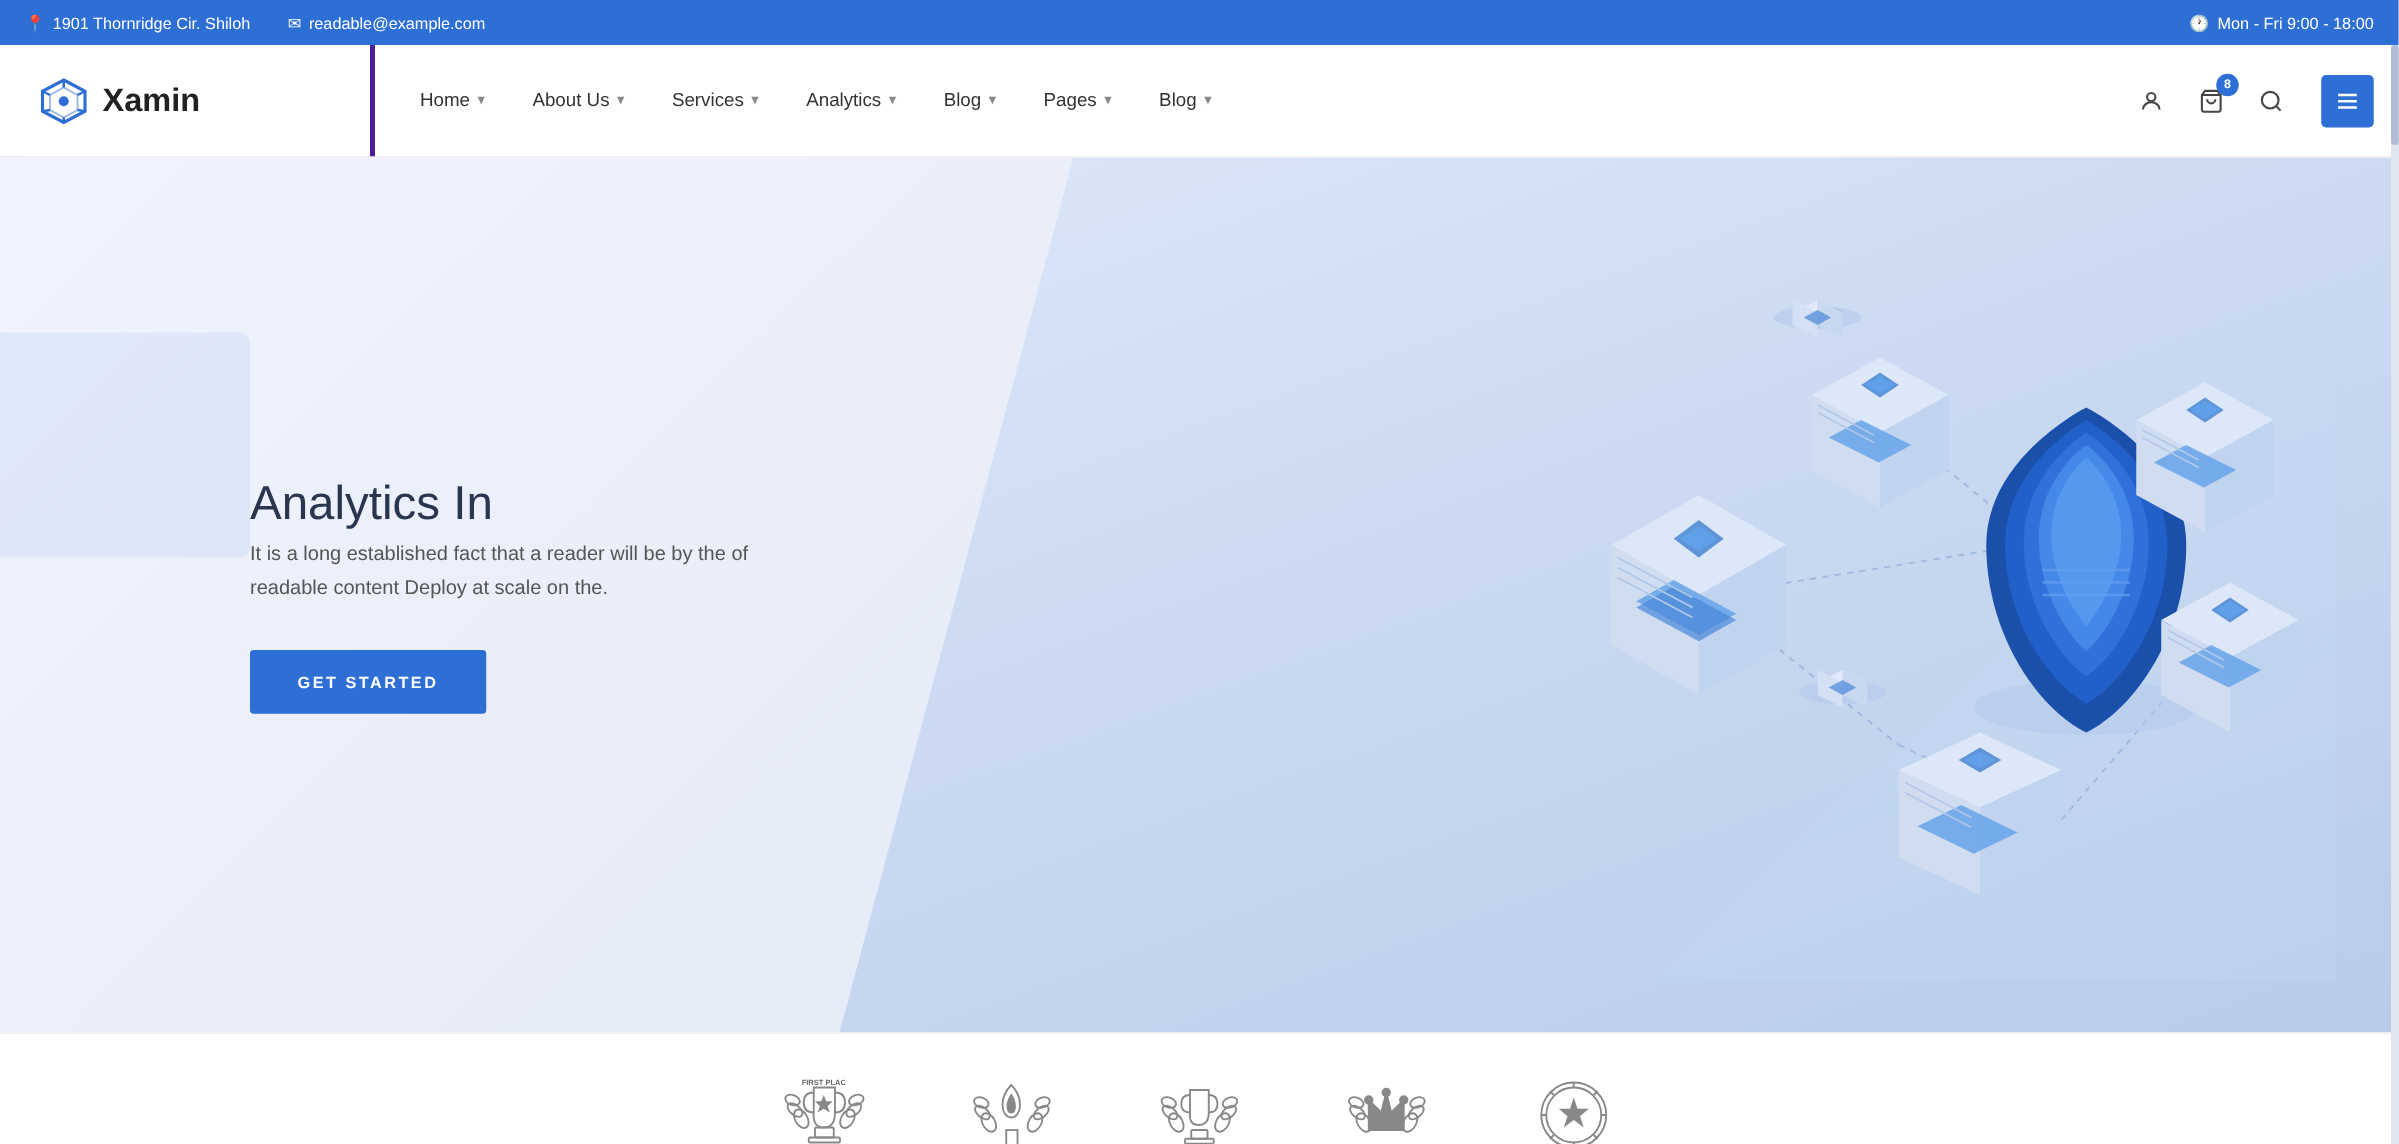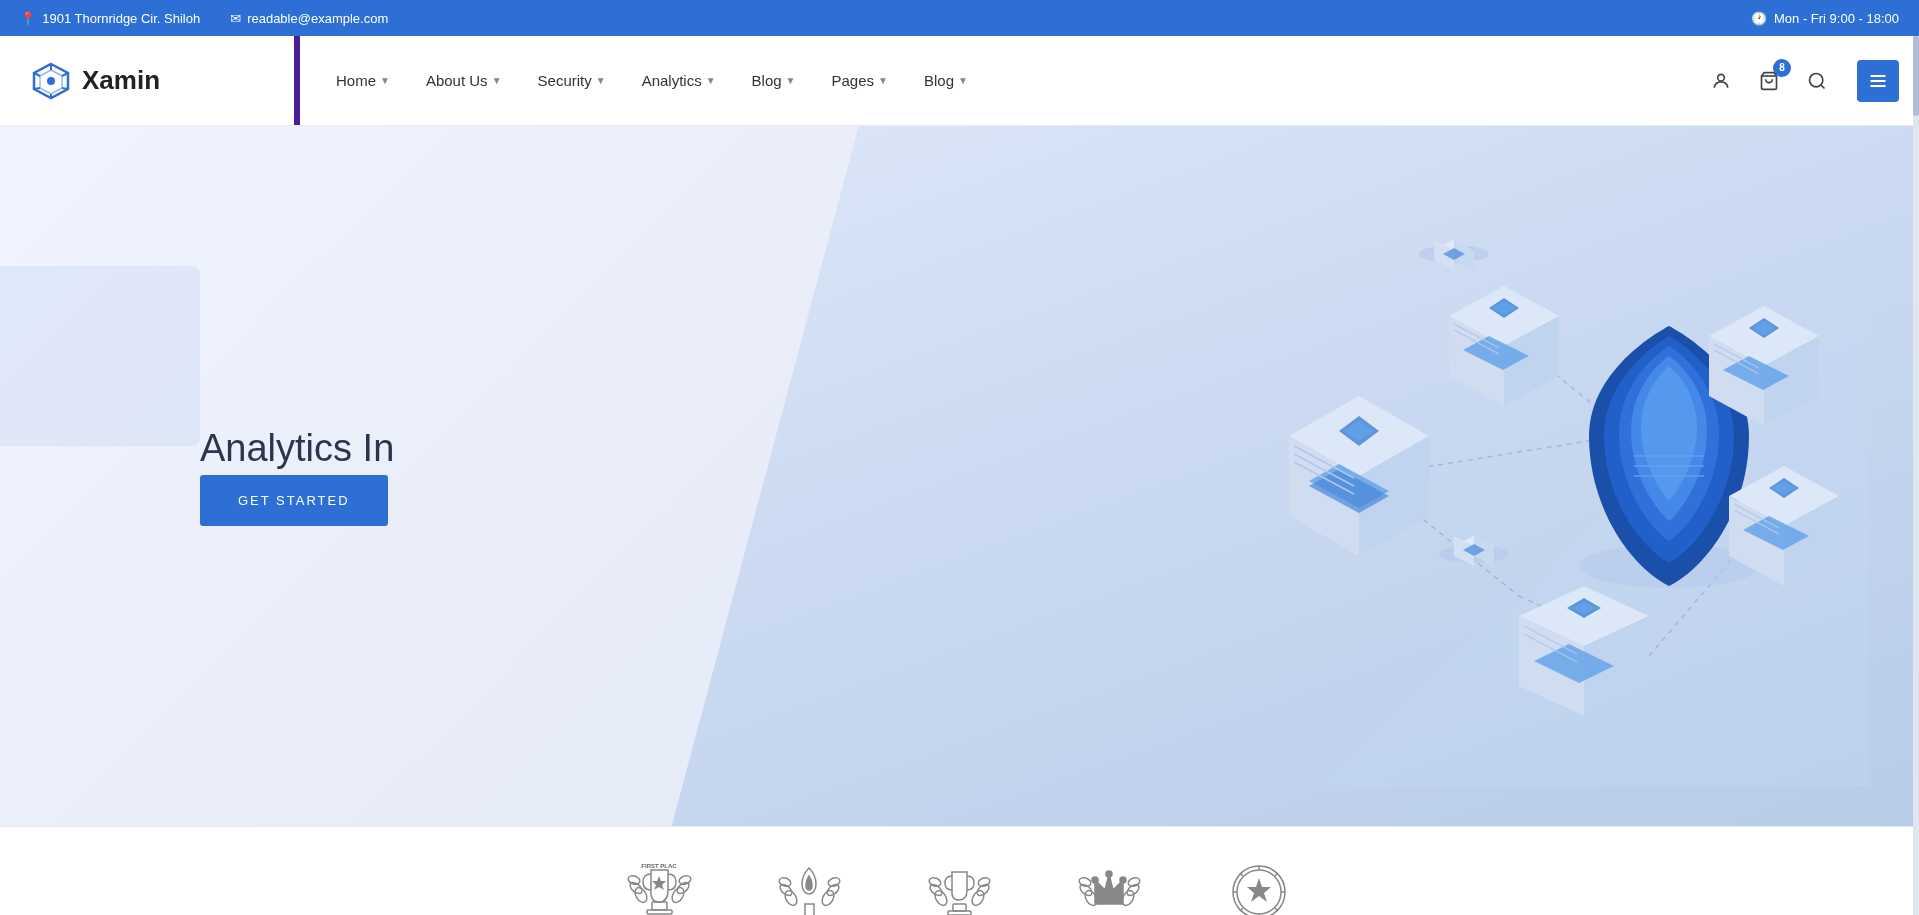--- a/index.html
+++ b/index.html
@@ -36,7 +36,7 @@
       gap: 10px;
       padding: 0 30px;
       width: 300px;
-      border-right: 6px solid #4c1d95;
+      border-right: 4px solid #4c1d95;
       height: 100%;
       flex-shrink: 0;
     }

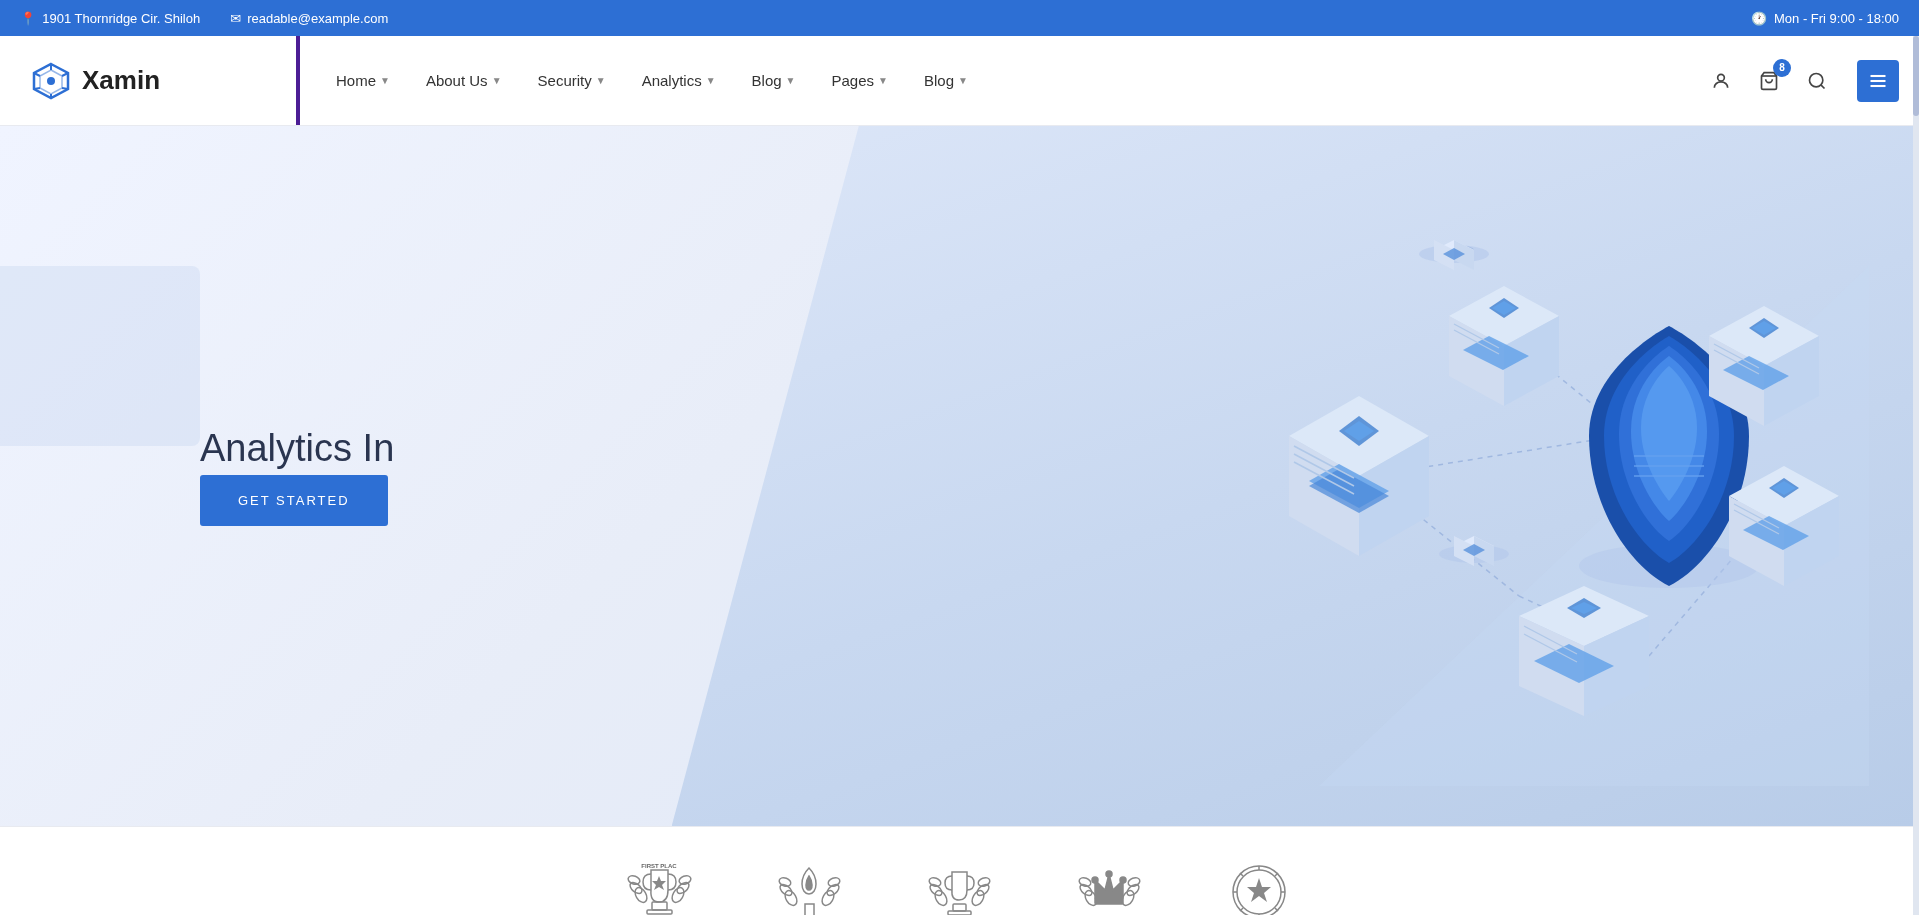--- a/index.html
+++ b/index.html
@@ -285,7 +285,7 @@
       <span class="nav-arrow">▼</span>
     </div>
     <div class="nav-item">
-      <span>Security</span>
+      <span>Services</span>
       <span class="nav-arrow">▼</span>
     </div>
     <div class="nav-item">

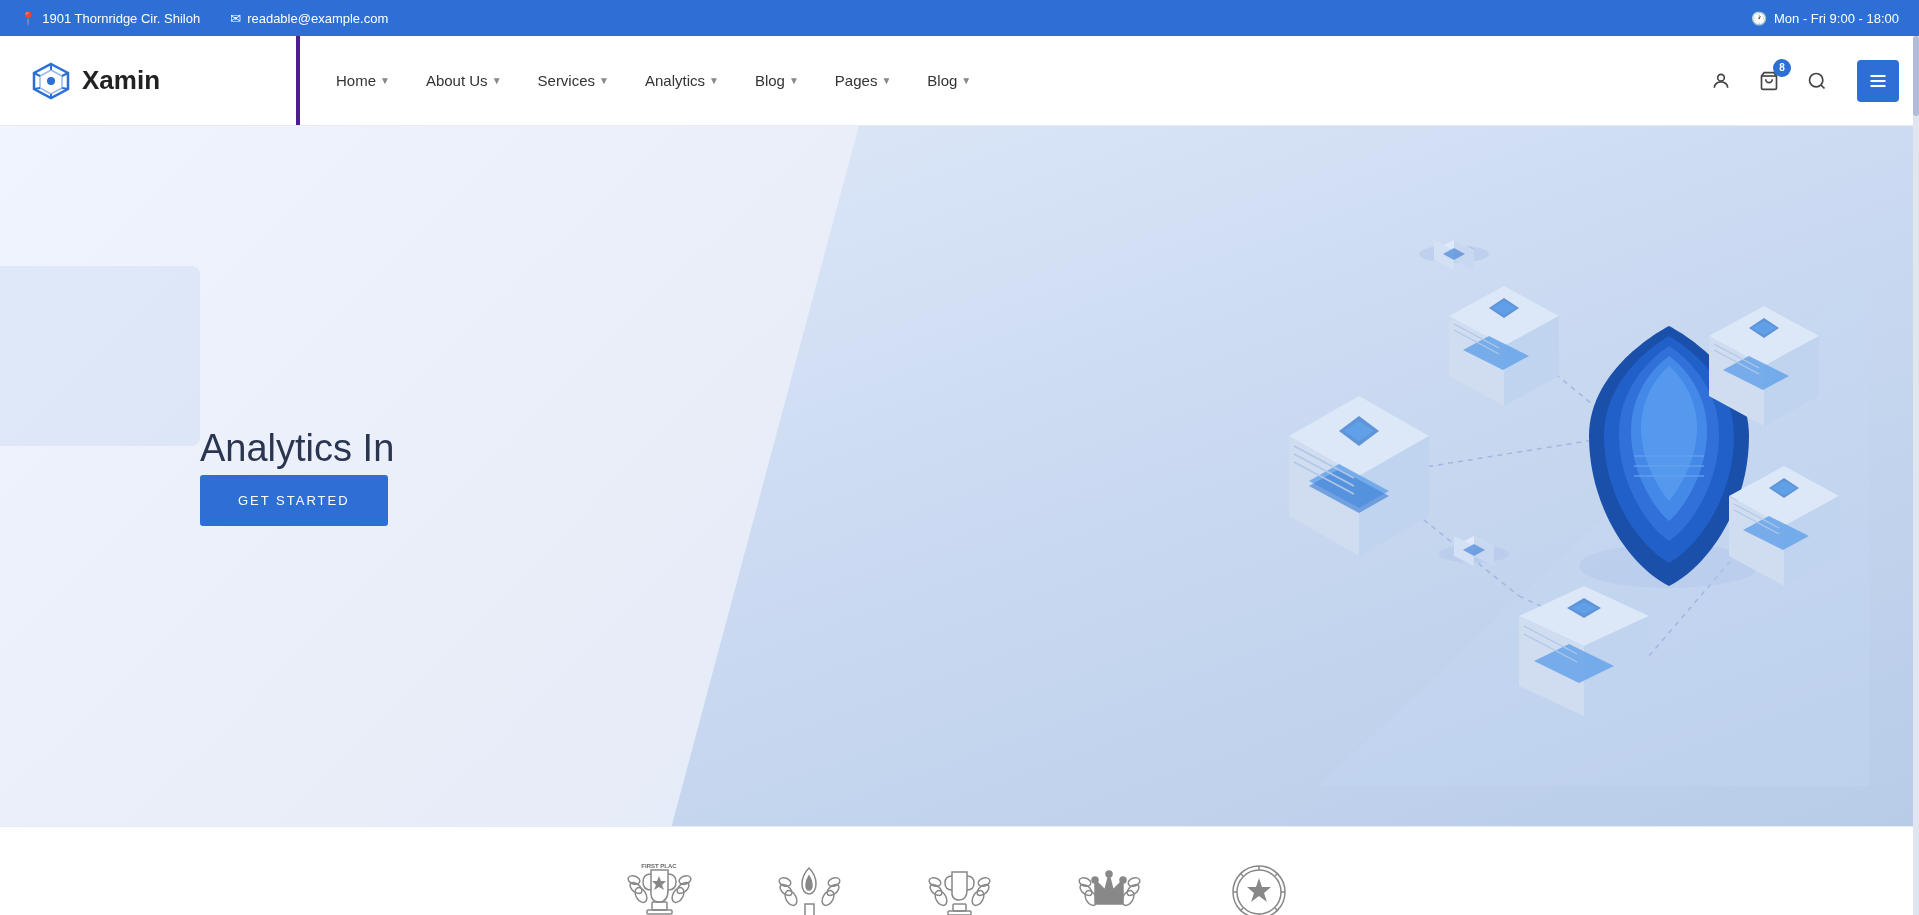--- a/index.html
+++ b/index.html
@@ -343,6 +343,7 @@
 
   <div class="hero-content">
     <div class="hero-subtitle">Analytics In</div>
+    <p class="hero-desc">It is a long established fact that a reader will be by the of readable content Deploy at scale on the.</p>
     <button class="hero-btn">GET STARTED</button>
   </div>
 

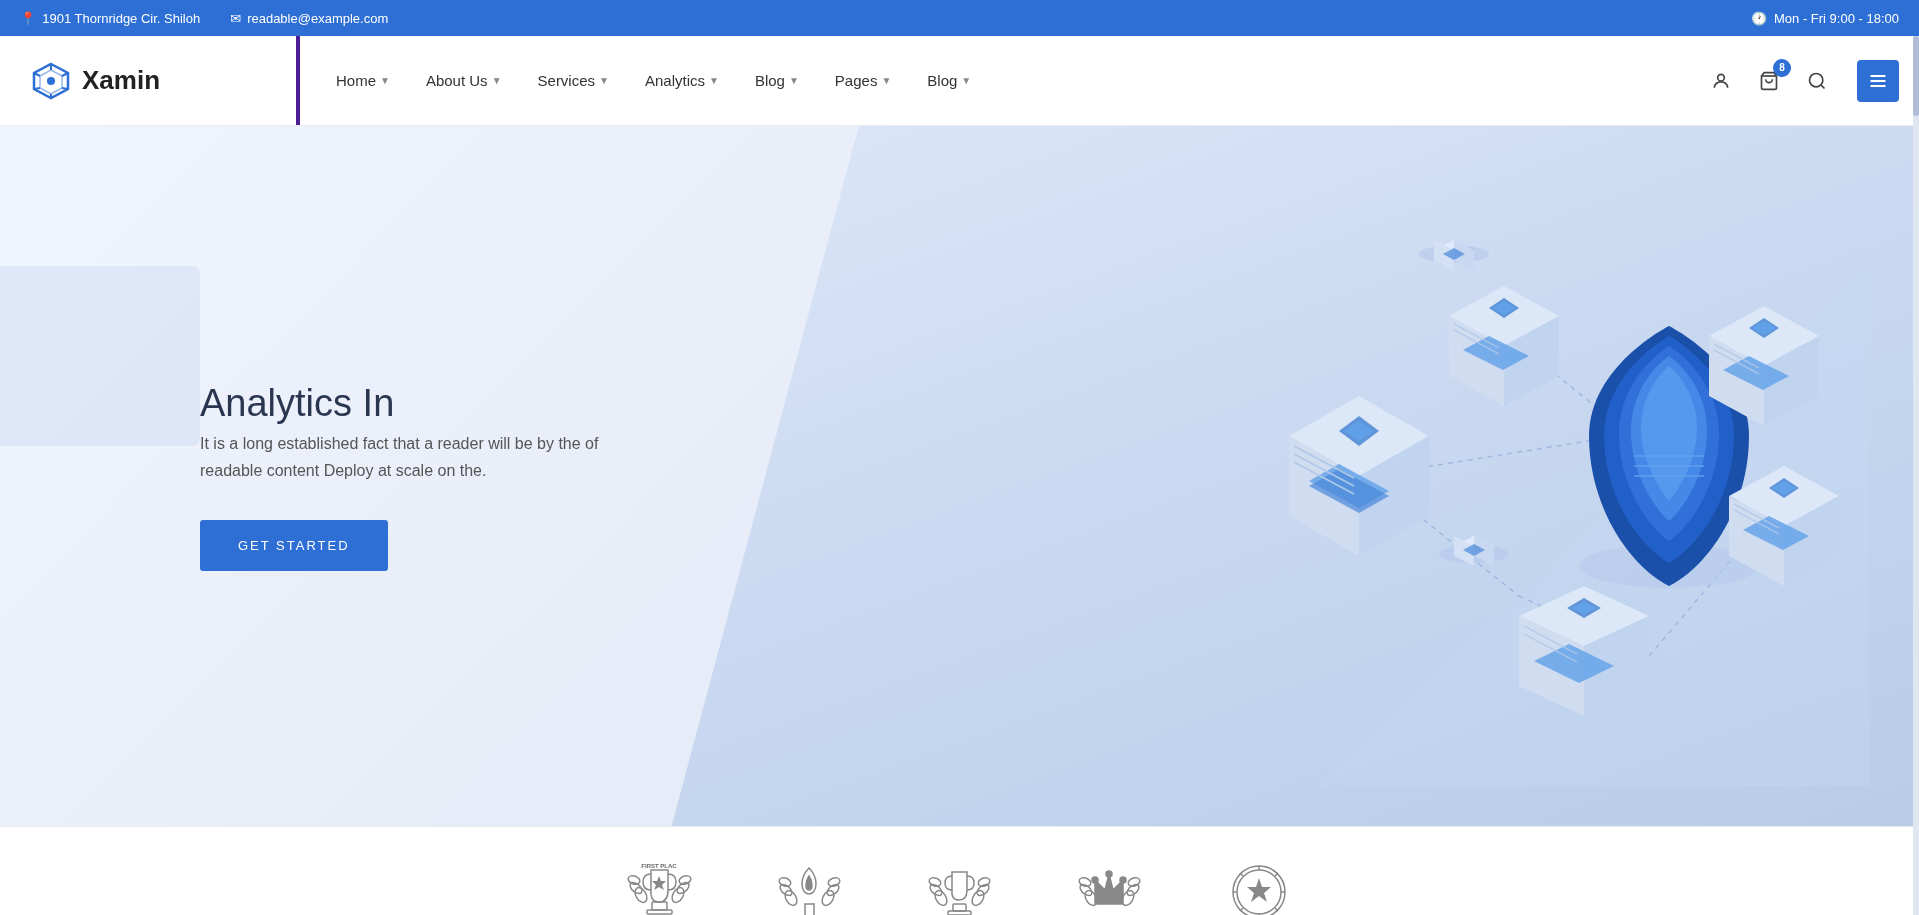--- a/index.html
+++ b/index.html
@@ -164,7 +164,7 @@
       border: 2px solid #2d6fd4;
       padding: 16px 36px;
       font-size: 13px;
-      font-weight: 400;
+      font-weight: 700;
       letter-spacing: 2px;
       cursor: pointer;
       border-radius: 3px;

